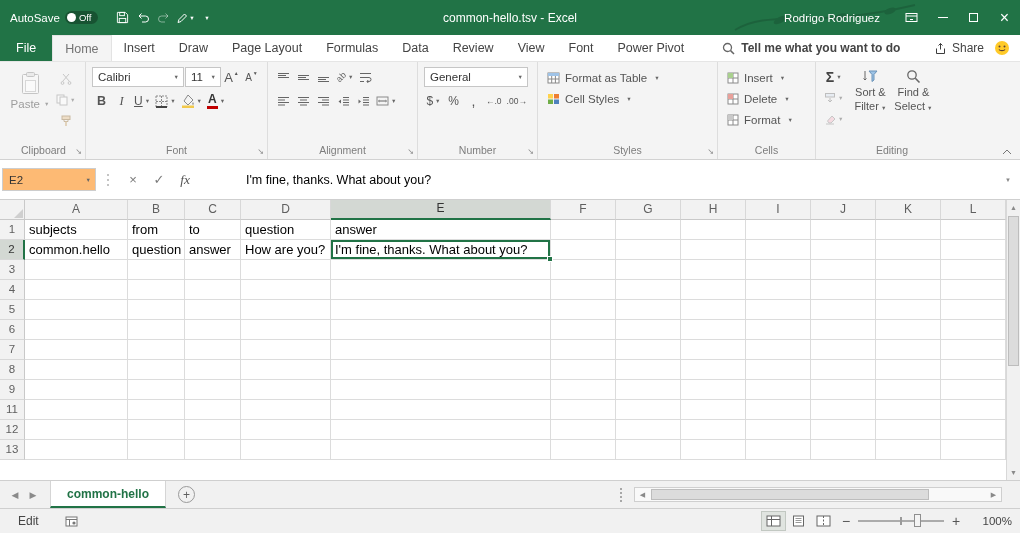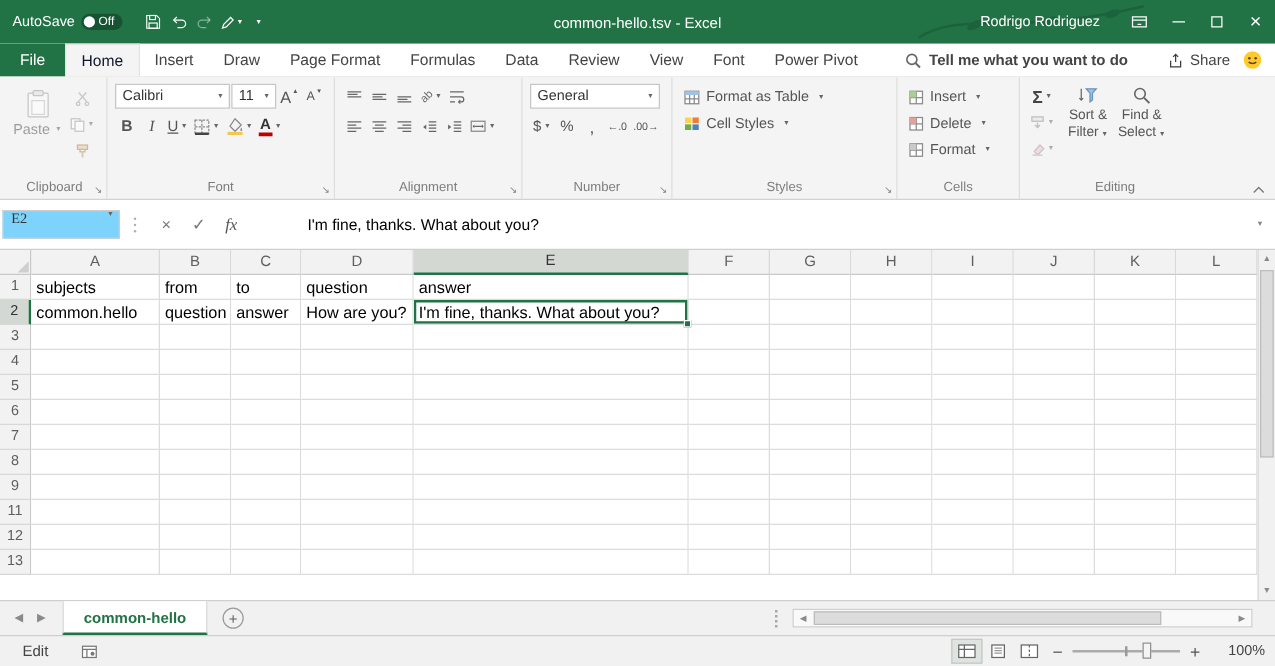--- a/index.html
+++ b/index.html
@@ -28,7 +28,7 @@
 .tabrow{position:absolute;top:35px;left:0;right:0;height:27px;background:#fff;display:flex;align-items:stretch;border-bottom:1px solid #e5e5e5;}
 .tab{display:flex;align-items:center;padding:0 12px;font-size:12.5px;color:#444;white-space:nowrap;}
 .tab.file{background:#217346;color:#fff;padding:0 16px;}
-.tab.active{color:#0f172a;background:#f4f4f4;border:1px solid #e3e3e3;border-bottom:none;}
+.tab.active{color:#737373;background:#f4f4f4;border:1px solid #e3e3e3;border-bottom:none;}
 .tellme{display:flex;align-items:center;gap:6px;margin-left:26px;color:#444;font-size:12px;white-space:nowrap;font-weight:bold;}
 .share{display:flex;align-items:center;gap:5px;margin-left:auto;margin-right:10px;font-size:12px;}
 .smiley{margin-right:10px;display:flex;align-items:center;}

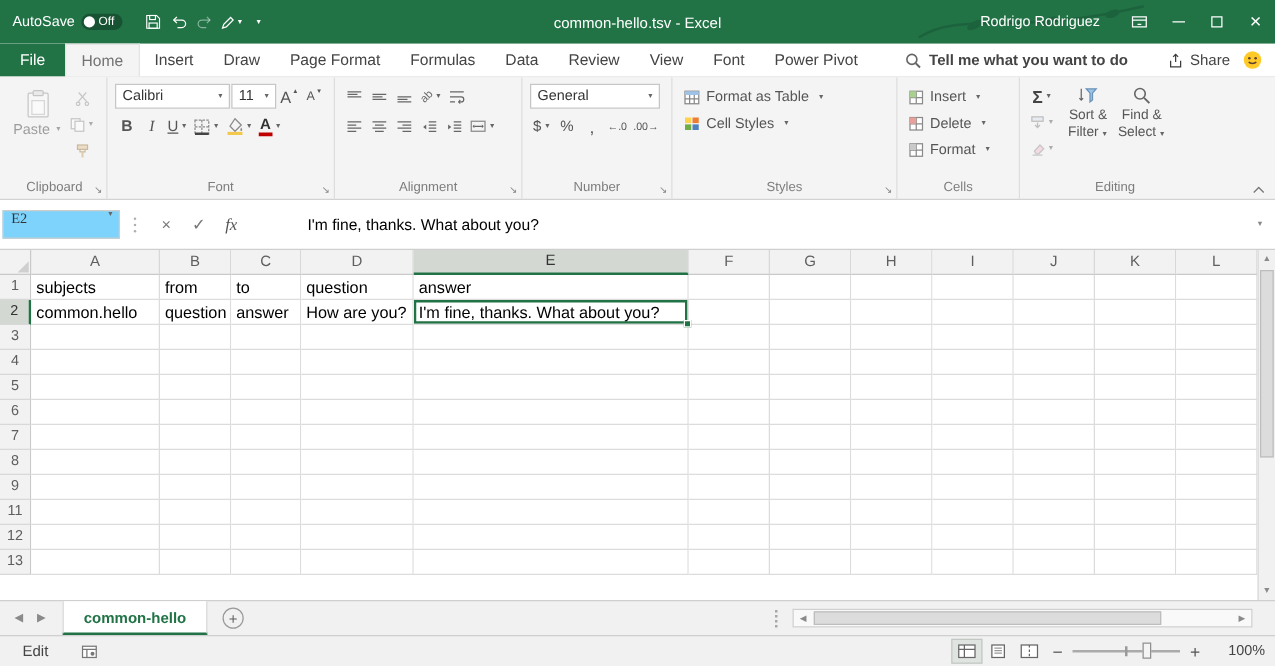--- a/index.html
+++ b/index.html
@@ -194,7 +194,7 @@
         <span class="tab active">Home</span>
         <span class="tab">Insert</span>
         <span class="tab">Draw</span>
-        <span class="tab">Page Format</span>
+        <span class="tab">Page Layout</span>
         <span class="tab">Formulas</span>
         <span class="tab">Data</span>
         <span class="tab">Review</span>

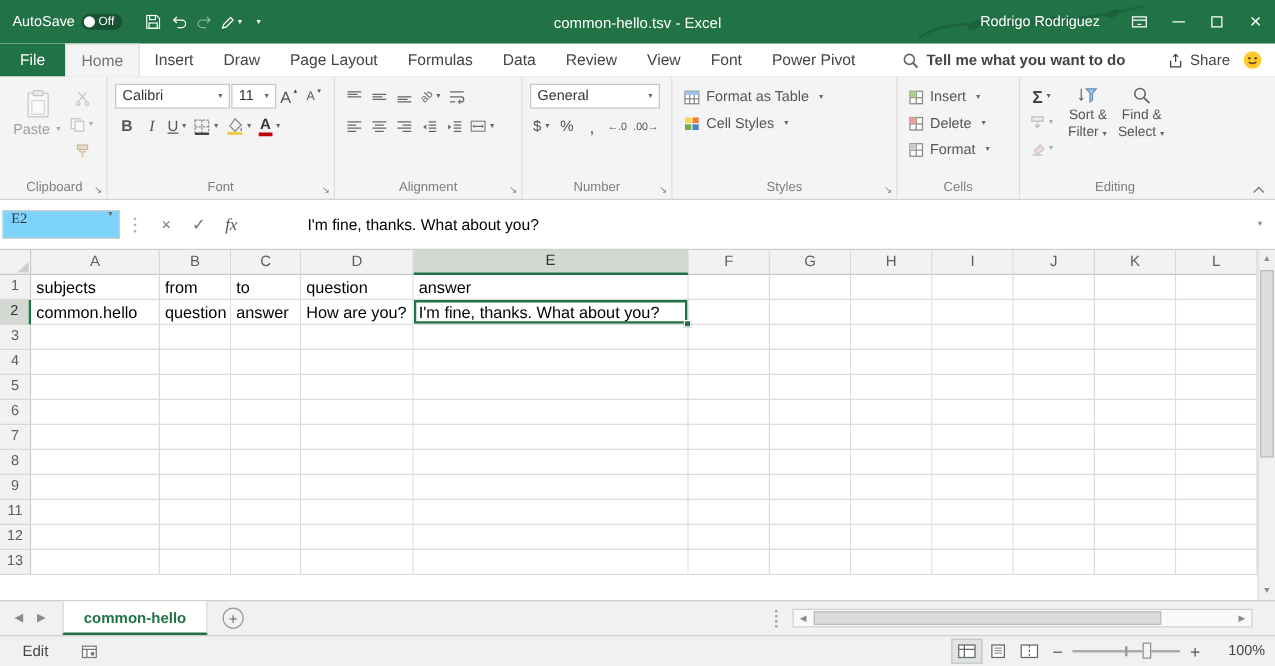--- a/index.html
+++ b/index.html
@@ -64,7 +64,7 @@
 
 
 .formula{position:absolute;top:160px;left:0;right:0;height:40px;background:#fff;display:flex;align-items:center;border-bottom:1px solid #cfcfcf;}
-.namebox{width:94px;height:23px;border:1px solid #cdcdcd;margin-left:2px;display:flex;padding-left:6px;font-size:11.5px;color:#333;background:#7dd3fc;font-family:Liberation Serif, serif;}
+.namebox{width:94px;height:23px;border:1px solid #cdcdcd;margin-left:2px;display:flex;align-items:center;padding-left:6px;font-size:11.5px;color:#333;background:#fdba74;}
 .namebox .dd{margin-left:auto;margin-right:4px;}
 .fdots{width:10px;display:flex;justify-content:center;margin:0 7px;}
 .dotcol{width:2px;height:2px;border-radius:50%;background:#b0b0b0;box-shadow:0 5px 0 #b0b0b0,0 -5px 0 #b0b0b0;}

